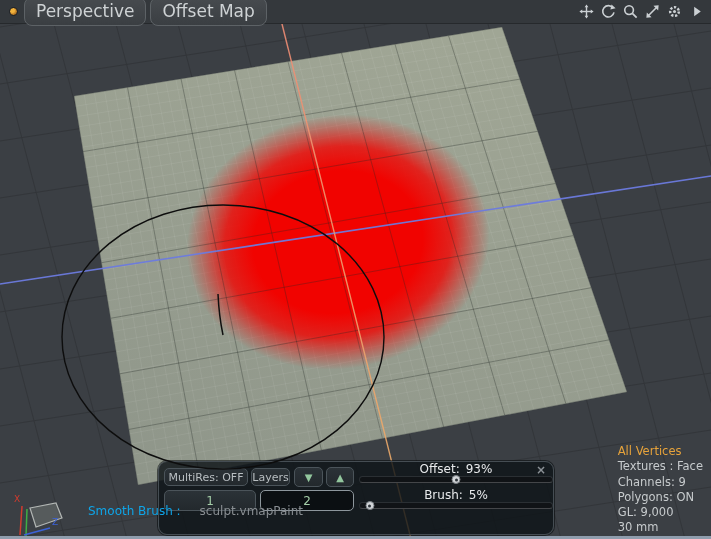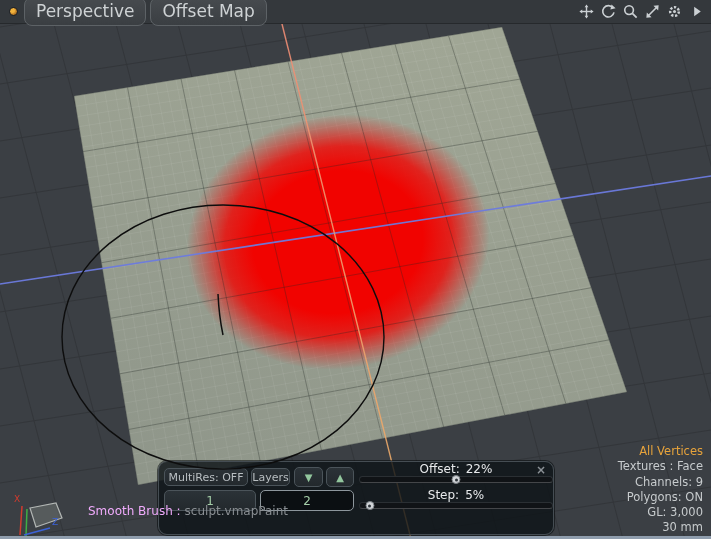--- a/index.html
+++ b/index.html
@@ -28,7 +28,7 @@
   .bottom-strip{position:absolute;left:0;top:536px;width:711px;height:3px;background:#8f9dad;z-index:60;}
 
   
-  .status{position:absolute;right:8px;top:444px;text-align:right;z-index:5;
+  .status{position:absolute;right:8px;top:444px;z-index:5;
           font-size:11.5px;line-height:15.3px;color:#c7cbcd;}
   .status .hl{color:#e7a33b;}
 

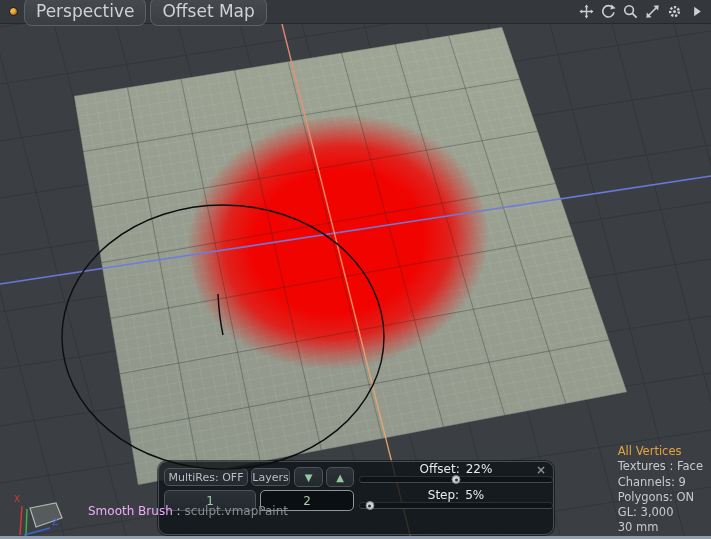--- a/index.html
+++ b/index.html
@@ -321,7 +321,7 @@
 
     <div class="hud-label" style="left:232px;top:0px;width:130px;">
       <span>Offset:</span>
-      <span>22%</span>
+      <span>93%</span>
     </div>
     <div class="slider" style="left:200px;top:14px;">
       <div class="knob" style="left: 50%;"></div>

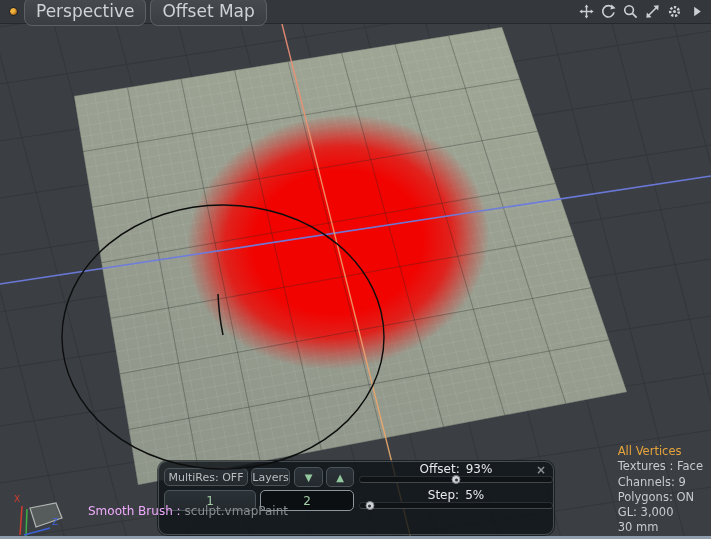--- a/index.html
+++ b/index.html
@@ -328,7 +328,7 @@
     </div>
 
     <div class="hud-label" style="left:232px;top:26px;width:130px;">
-      <span>Step:</span>
+      <span>Brush:</span>
       <span>5%</span>
     </div>
     <div class="slider" style="left:200px;top:40px;">

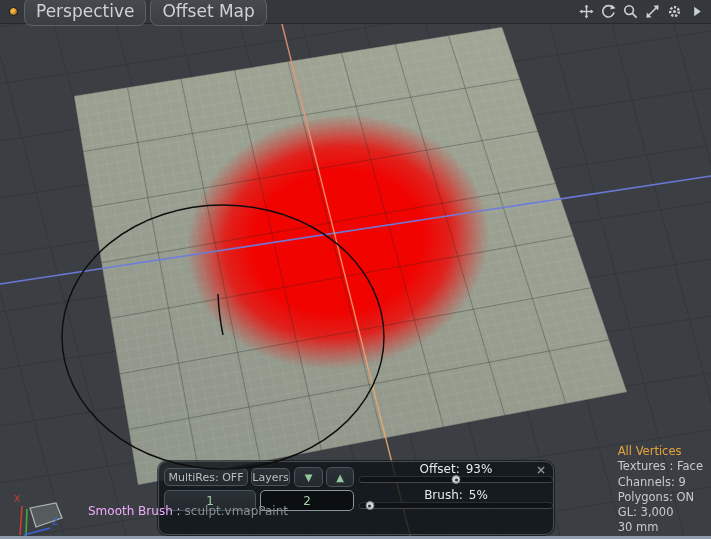--- a/index.html
+++ b/index.html
@@ -38,7 +38,7 @@
 
   
   .tool-status{position:absolute;left:88px;top:504px;z-index:40;font-size:12px;white-space:nowrap;}
-  .tool-status .tname{color:#f0abfc;}
+  .tool-status .tname{color:#0ea5e9;}
   .tool-status .tcmd{color:#898e92;margin-left:4px;}
 
   

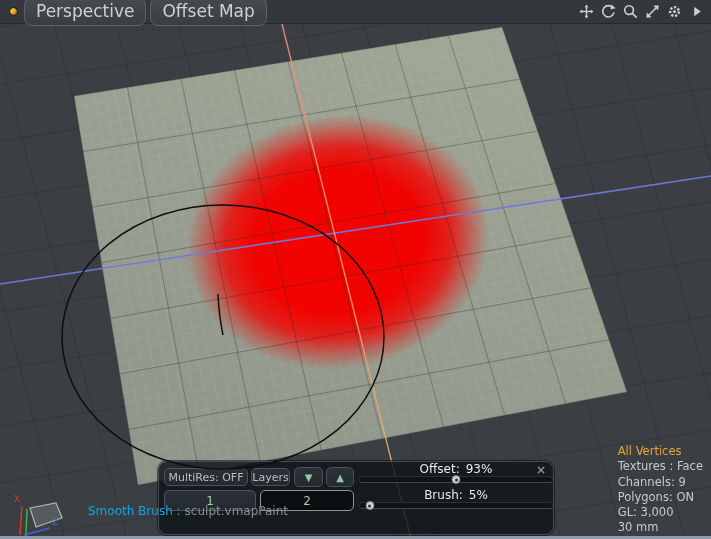--- a/index.html
+++ b/index.html
@@ -39,7 +39,7 @@
   
   .tool-status{position:absolute;left:88px;top:504px;z-index:40;font-size:12px;white-space:nowrap;}
   .tool-status .tname{color:#0ea5e9;}
-  .tool-status .tcmd{color:#898e92;margin-left:4px;}
+  .tool-status .tcmd{color:#898e92;margin-left:19px;}
 
   
   .hud{position:absolute;left:158px;top:461px;width:396px;height:74px;z-index:30;

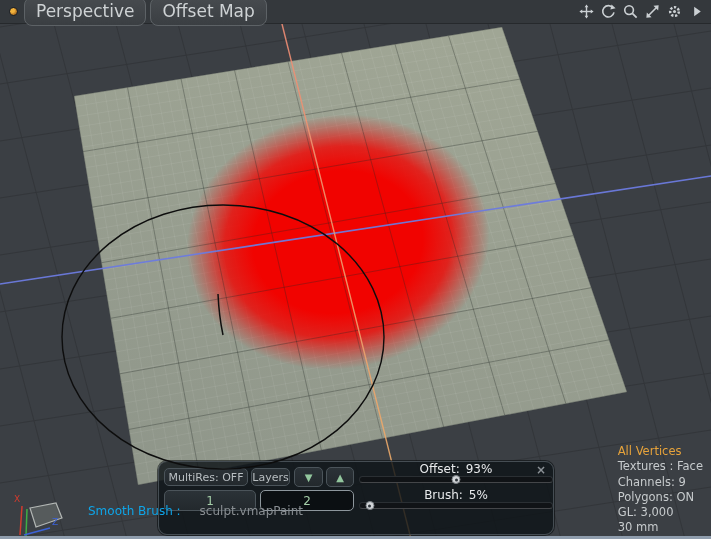--- a/index.html
+++ b/index.html
@@ -289,7 +289,7 @@
     <div>Textures : Face</div>
     <div>Channels: 9</div>
     <div>Polygons: ON</div>
-    <div>GL: 3,000</div>
+    <div>GL: 9,000</div>
     <div>30 mm</div>
   </div>
 

